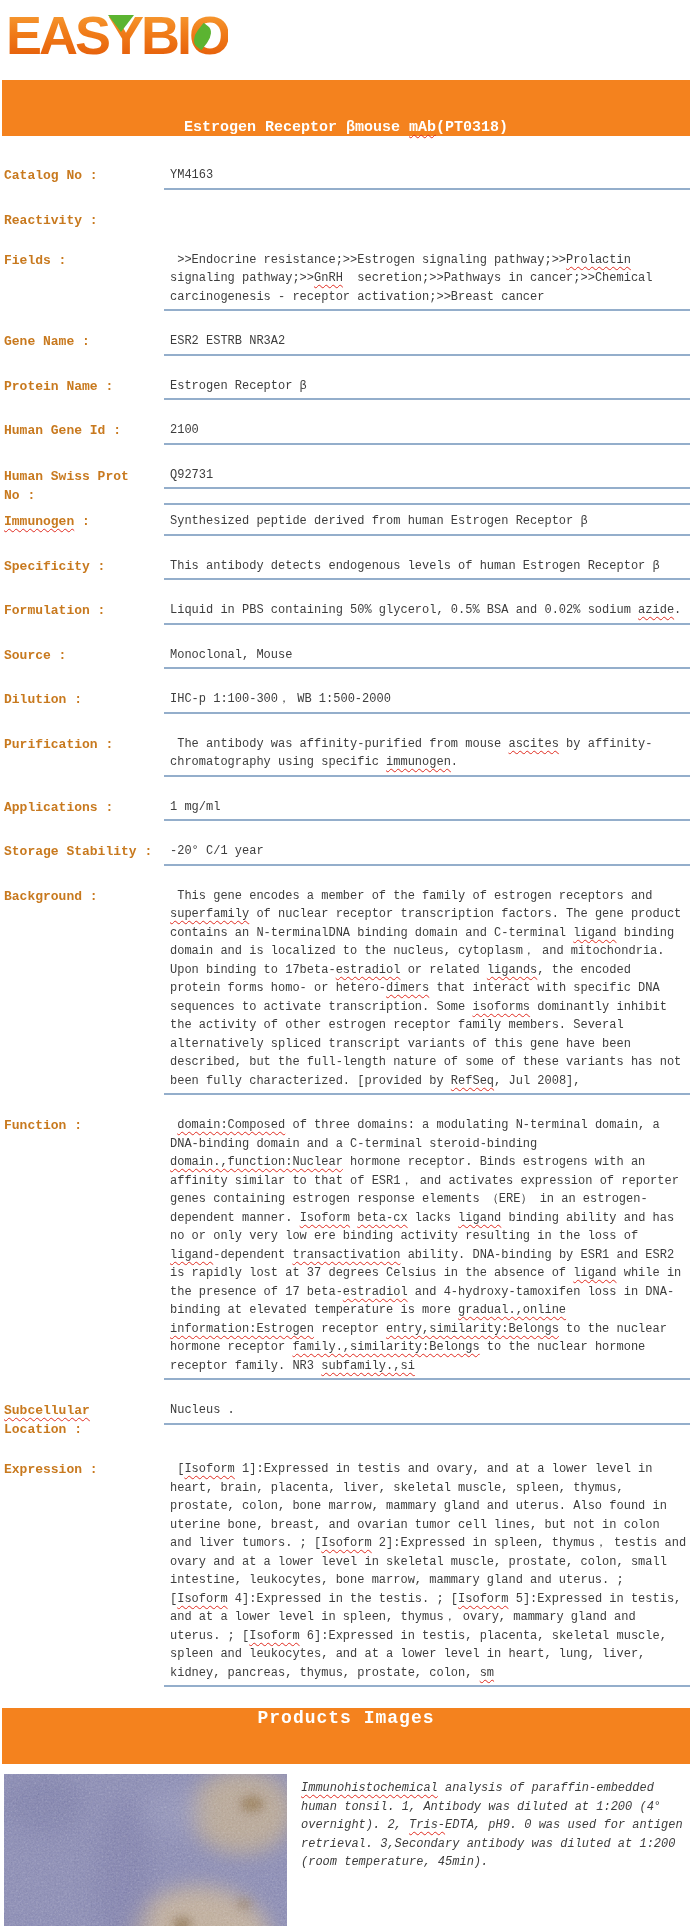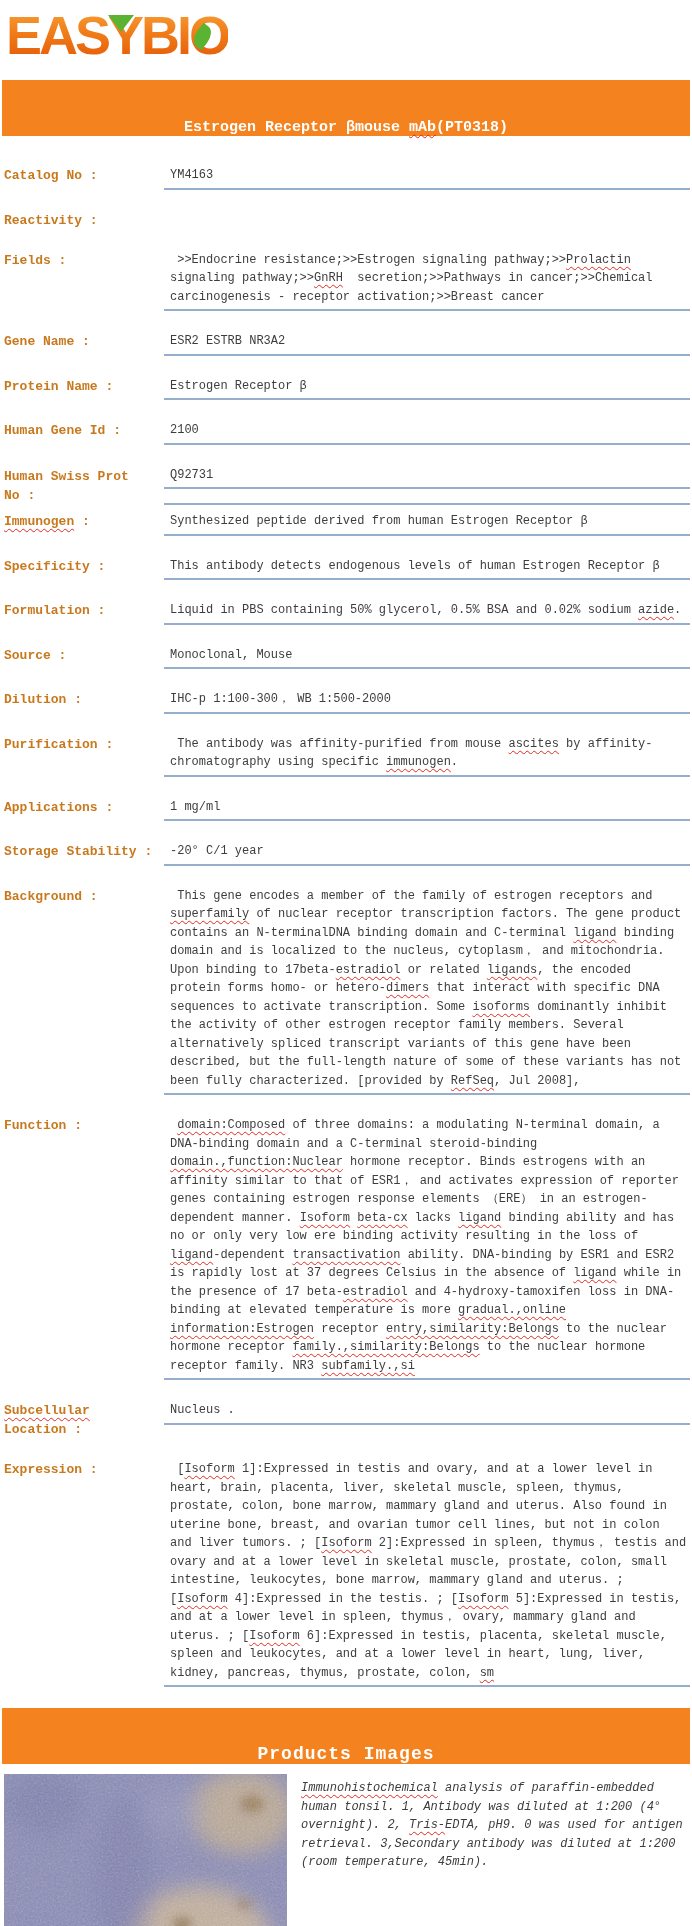--- a/index.html
+++ b/index.html
@@ -34,7 +34,7 @@
   .banner{background:var(--banner-orange);height:56px;display:flex;justify-content:center;
     color:#fff;font-weight:bold;}
   .title-banner{margin-top:8px;align-items:flex-end;font-size:15px;}
-  .products-banner{margin-top:5px;align-items:flex-end;font-size:18px;letter-spacing:1px;}
+  .products-banner{margin-top:5px;align-items:flex-start;font-size:18px;letter-spacing:1px;}
 
   
   .rows{margin-top:30px;}

